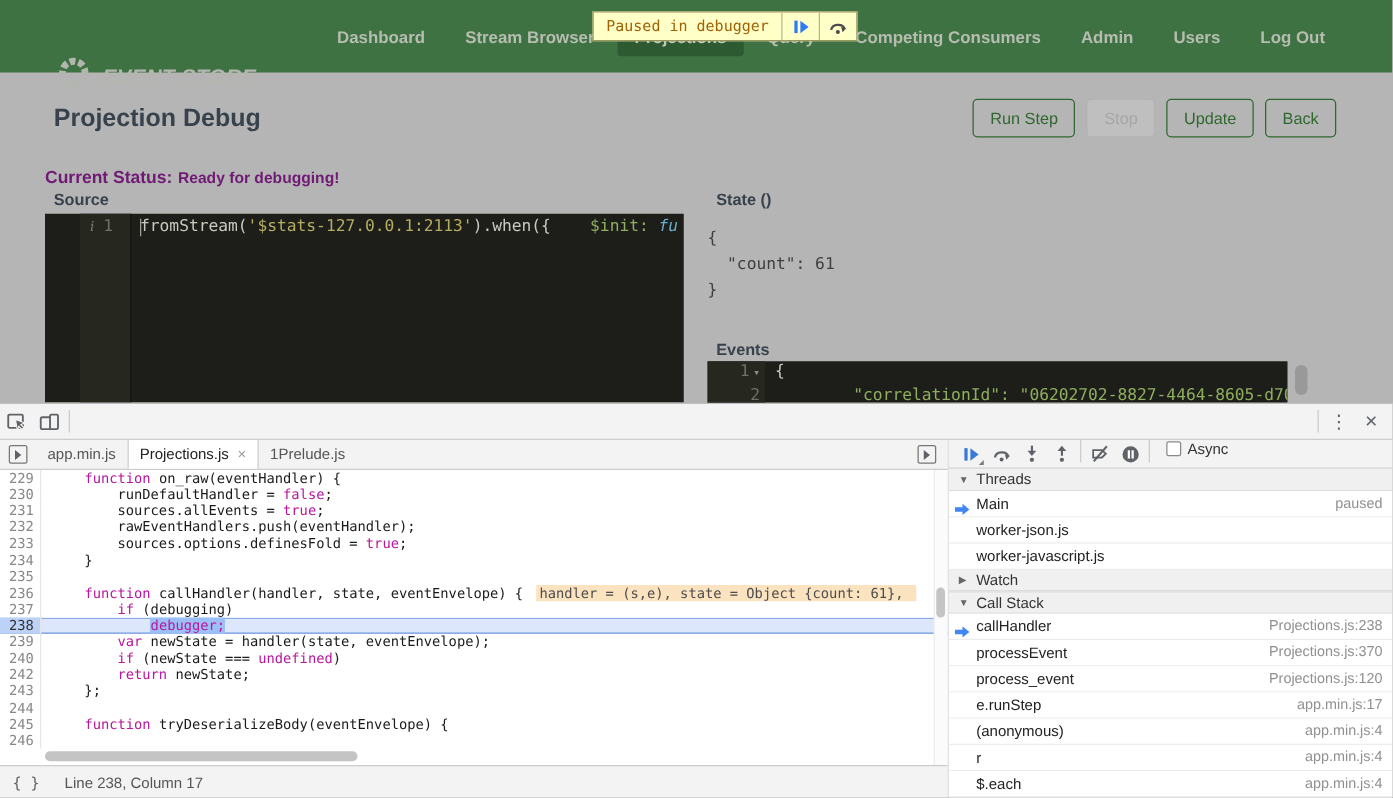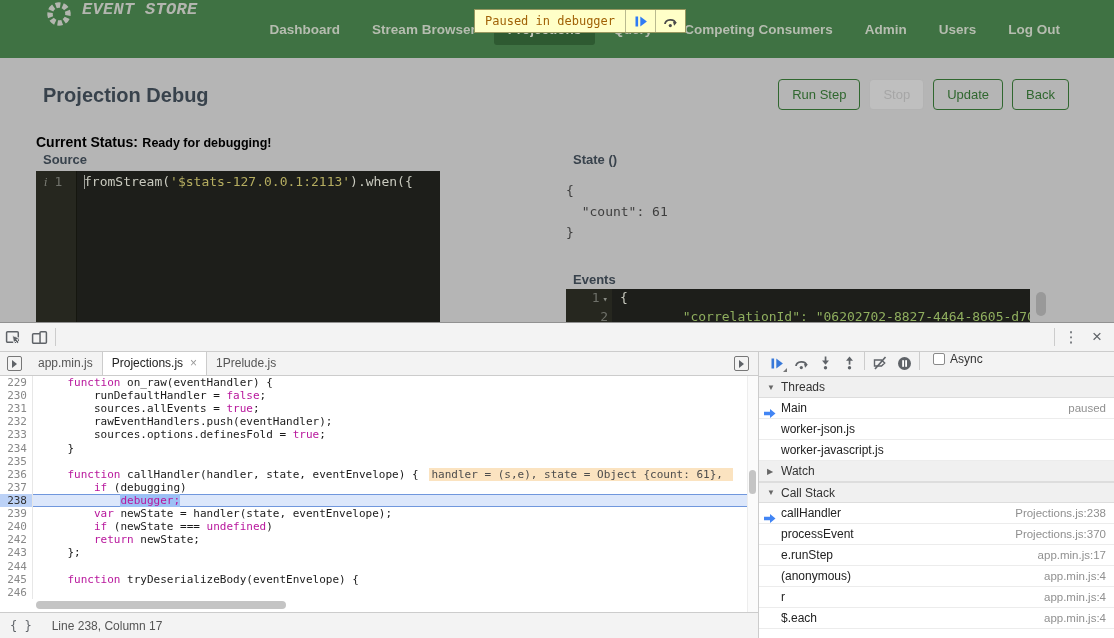--- a/index.html
+++ b/index.html
@@ -10,7 +10,7 @@
   .page-top { position:relative; width:1114px; height:322px; background:#b5b5b5; overflow:hidden; }
 
   .navbar { position:relative; height:58px; background:#3f7243; }
-  .brand { position:absolute; left:45px; top:0; height:72px; display:flex; align-items:flex-start; gap:9px;font-family:Liberation Mono, monospace; }
+  .brand { position:absolute; left:45px; top:0; height:72px; display:flex; align-items:flex-end; gap:9px; }
   .brand-text { color:#b3b6af; font-style:italic; font-weight:bold; font-size:17px; letter-spacing:.3px; }
   .nav-items { position:absolute; right:40px; top:0; height:58px; display:flex; align-items:center; }
   .nav-item { color:#b6bdb0; font-size:13.5px; font-weight:bold; padding:8px 14px; margin-left:4px;

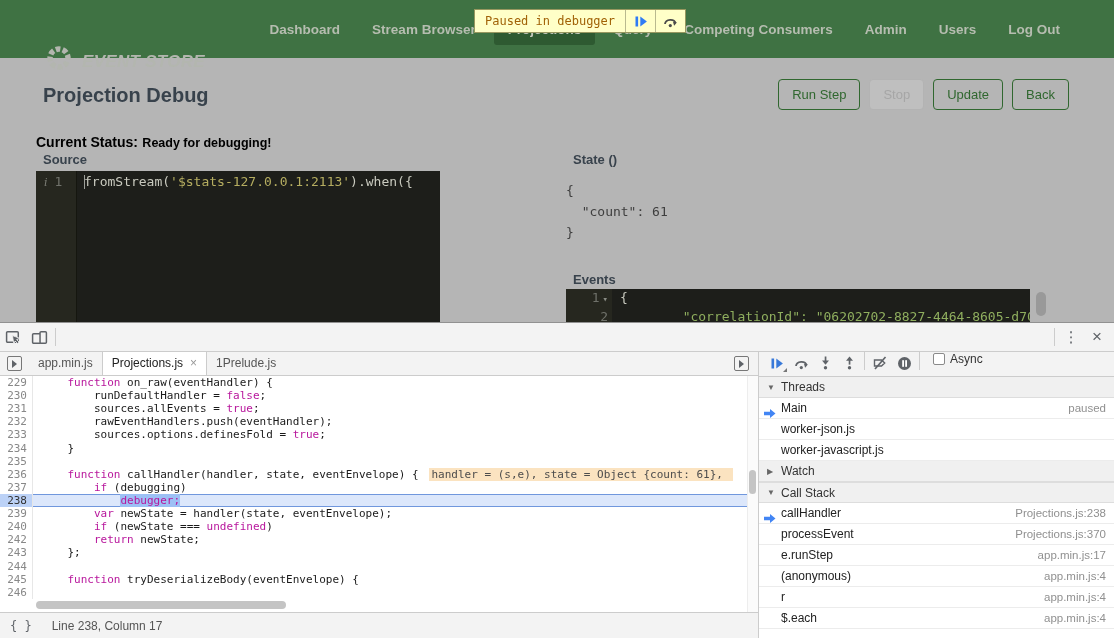--- a/index.html
+++ b/index.html
@@ -30,7 +30,7 @@
          border-radius:4px; font-family:inherit; cursor:pointer; }
   .btn.disabled { color:#a6a6a6; border-color:#b3b3b3; background:#bfbfbf; cursor:default; }
 
-  .status-line { position:absolute; left:36px; top:133px; color:#000000; }
+  .status-line { position:absolute; left:36px; top:133px; color:#701a75; }
   .status-line .lbl { font-size:14px; font-weight:bold; }
   .status-line .val { font-size:12.5px; font-weight:bold; }
 

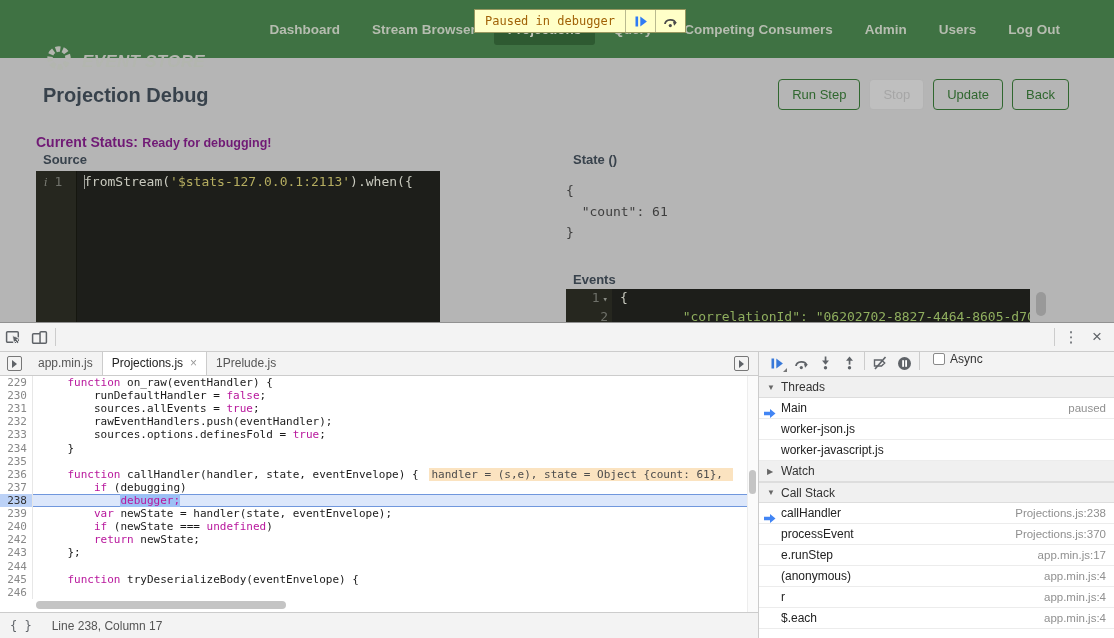--- a/index.html
+++ b/index.html
@@ -39,8 +39,8 @@
   #state-label  { left:573px; top:152px; }
   #events-label { left:573px; top:272px; }
 
-  .src-editor { position:absolute; left:36px; top:171px; width:404px; height:151px; background:#1d1e1a;
-                font-family:"DejaVu Sans Mono", monospace; font-size:13px; display:flex; }
+  .src-editor { position:absolute; left:36px; top:171px; width:511px; height:151px; background:#1d1e1a;
+                font-family:"DejaVu Sans Mono", monospace; font-size:13px; display:flex;padding-left:28px; }
   .src-gutter { width:40px; background:#26271f; color:#70726b; padding:3px 6px 0 8px; flex:none; }
   .src-gutter .mark { font-style:italic; font-family:"DejaVu Serif", serif; font-size:11px; margin-right:7px; color:#7b7d75; }
   .src-code { padding:3px 0 0 7px; white-space:pre; overflow:hidden; border-left:1px solid #15160f; }

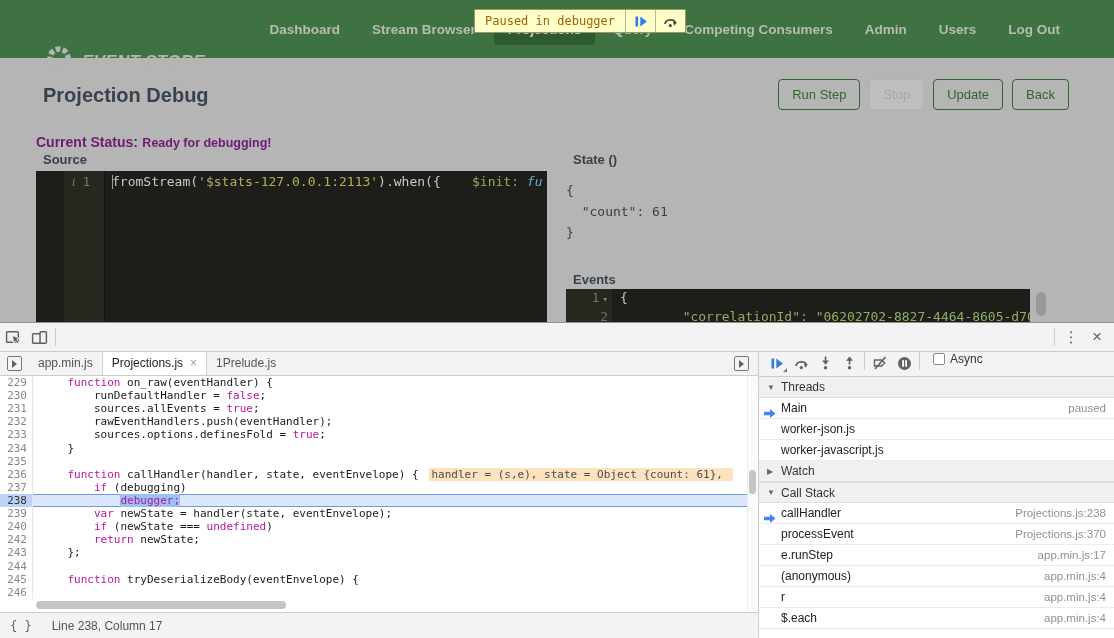--- a/index.html
+++ b/index.html
@@ -363,6 +363,10 @@
             <span class="row-right">Projections.js:370</span>
           </div>
           <div class="pane-row">
+            <span class="row-name">process_event</span>
+            <span class="row-right">Projections.js:120</span>
+          </div>
+          <div class="pane-row">
             <span class="row-name">e.runStep</span>
             <span class="row-right">app.min.js:17</span>
           </div>

